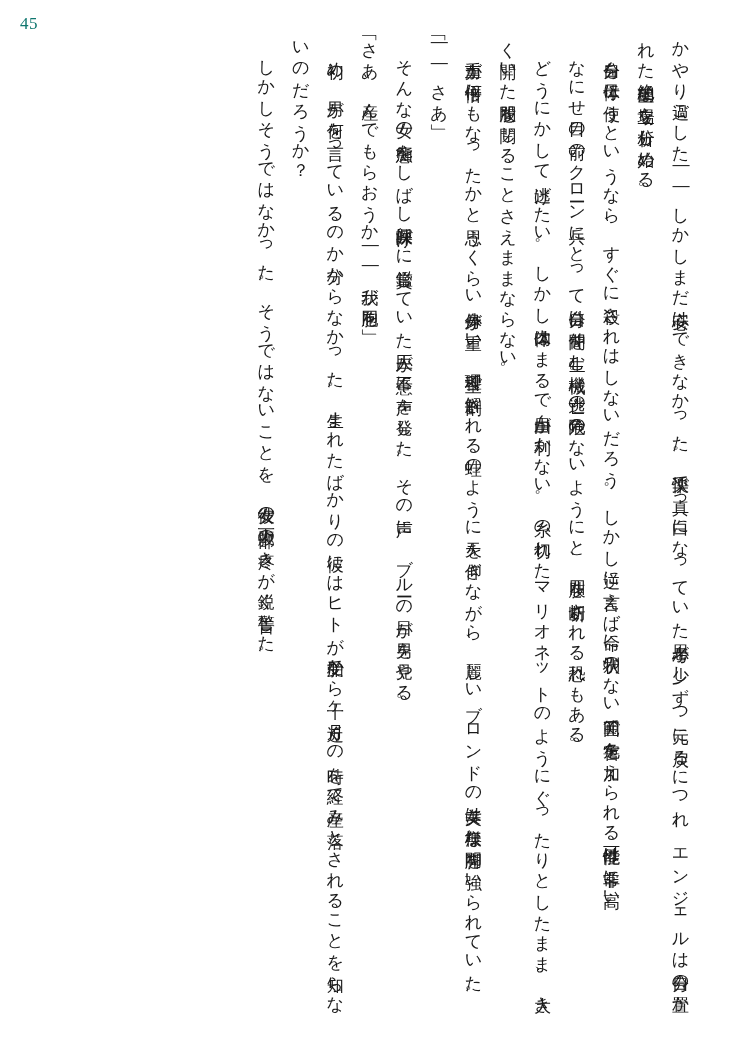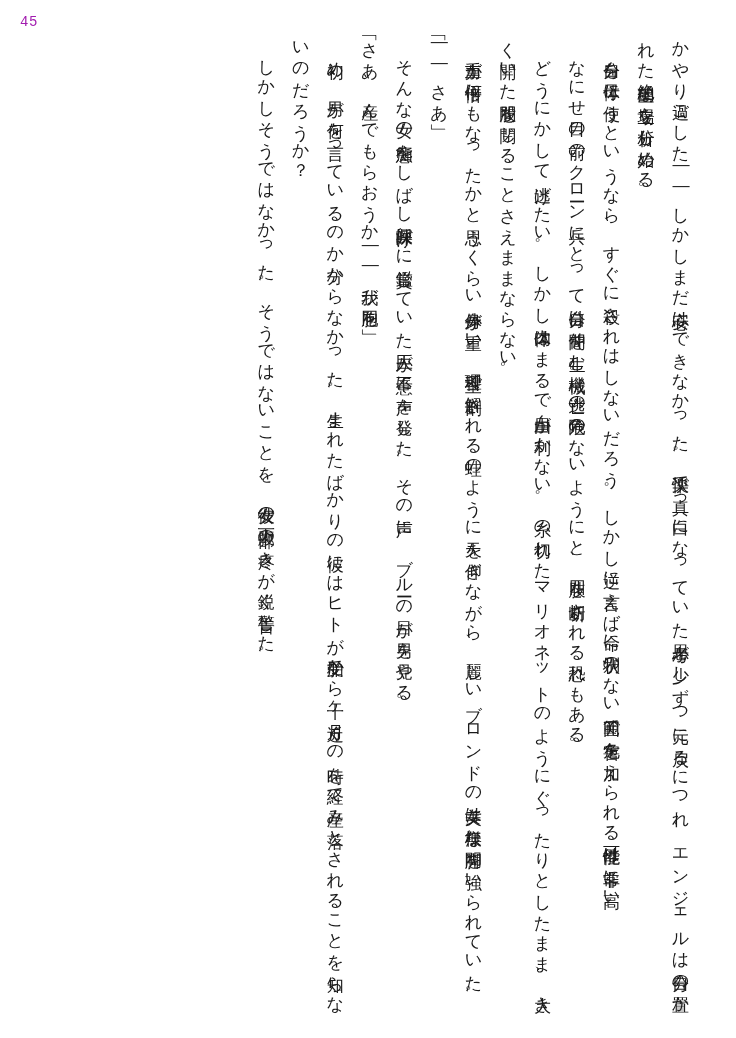--- a/index.html
+++ b/index.html
@@ -20,9 +20,9 @@
     position: absolute;
     left: 20px;
     top: 14px;
-    font-size: 14px;
-    color: #a21caf;
-    font-family: Liberation Mono, monospace;
+    font-size: 17px;
+    color: #0f766e;
+    font-family: Liberation Serif, serif;
     letter-spacing: 0.5px;
   }
   

